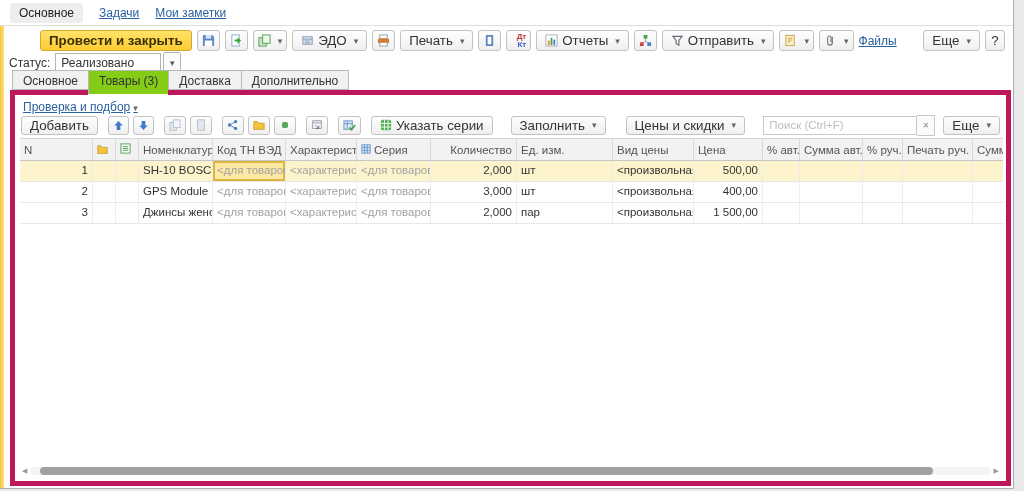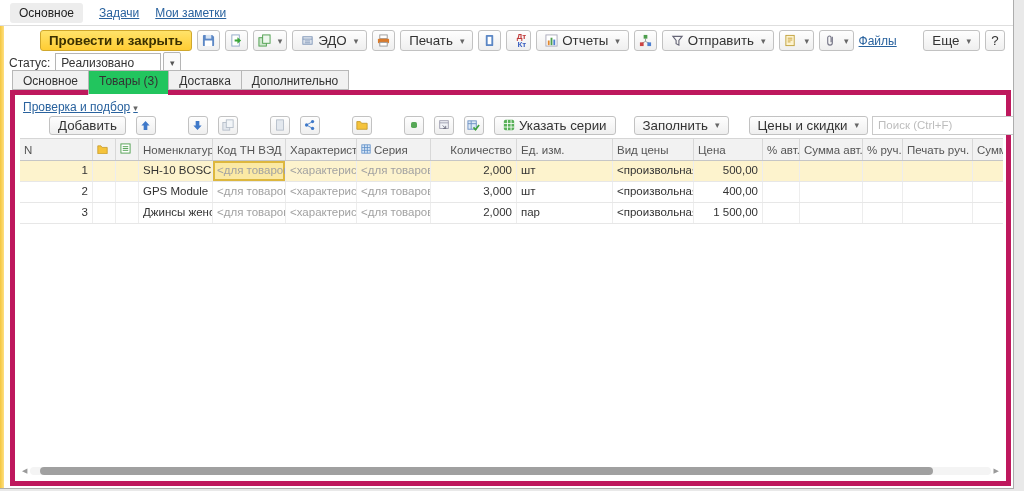--- a/index.html
+++ b/index.html
@@ -36,7 +36,7 @@
   .tabstrip{position:absolute;left:12px;top:70px;right:8px;height:20px;display:flex;}
   .tab{padding:3px 10px;border:1px solid #b8b8b8;border-right:none;background:#f1f1f1;color:#333;cursor:pointer;}
   .tab:last-child{border-right:1px solid #b8b8b8;}
-  .tab.on{background:#22c55e;position:relative;z-index:3;border-bottom:1px solid #fff;height:17px;}
+  .tab.on{background:#84cc16;position:relative;z-index:3;border-bottom:1px solid #fff;height:17px;}
   
   .pane{position:absolute;left:10px;right:2px;top:90px;bottom:2px;background:#fff;
     border:5px solid #be185d;z-index:2;}

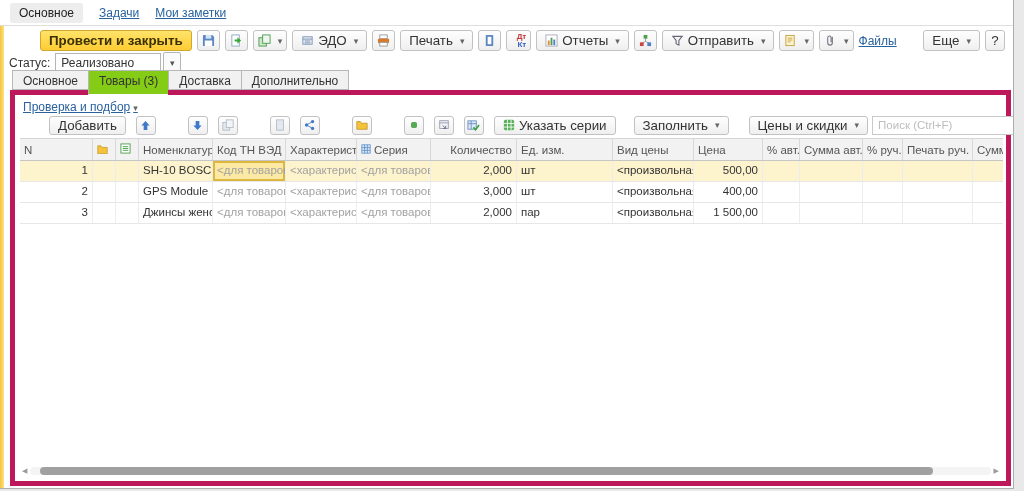--- a/index.html
+++ b/index.html
@@ -42,7 +42,7 @@
     border:5px solid #be185d;z-index:2;}
   .check-link{position:absolute;left:8px;top:5px;}
   .tblbar{position:absolute;left:6px;top:19px;right:6px;height:22px;display:flex;align-items:center;gap:4px;}
-  .sm{height:19px;margin-left:28px;}
+  .sm{height:19px;}
   .gap6{margin-left:6px;}
   .search-wrap{margin-left:auto;display:flex;align-items:center;}
   .search-input{width:142px;height:17px;border:1px solid #c9c9c9;padding:0 5px;font:11.5px "Liberation Sans",sans-serif;color:#333;}

